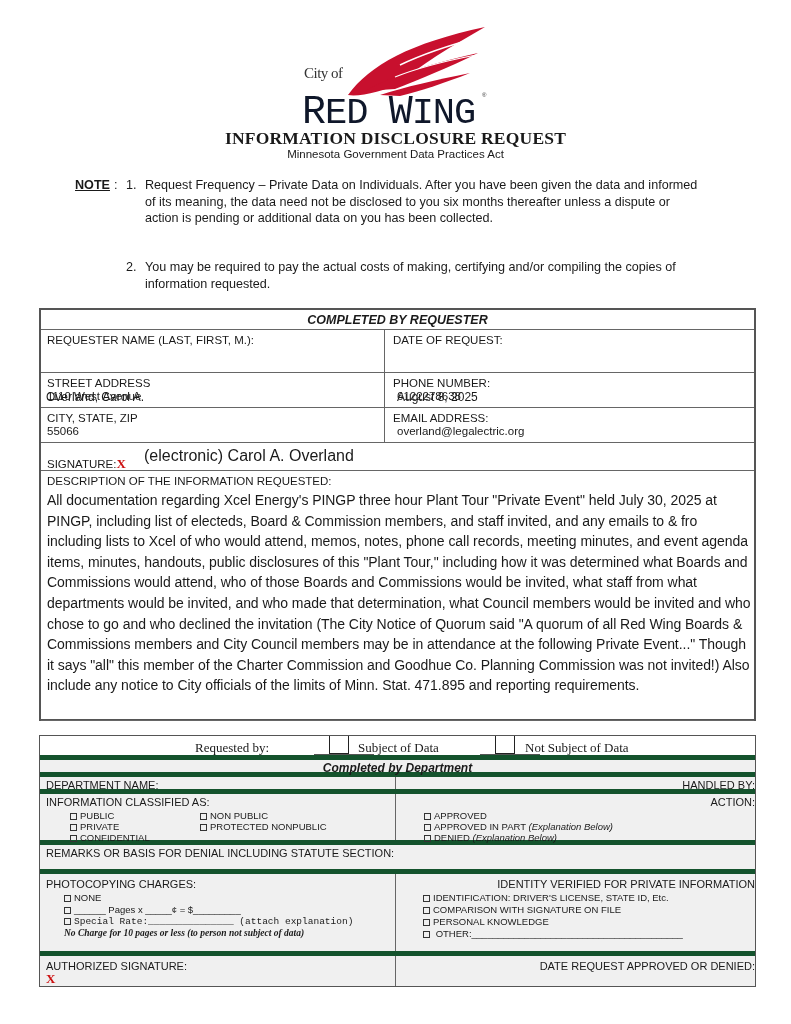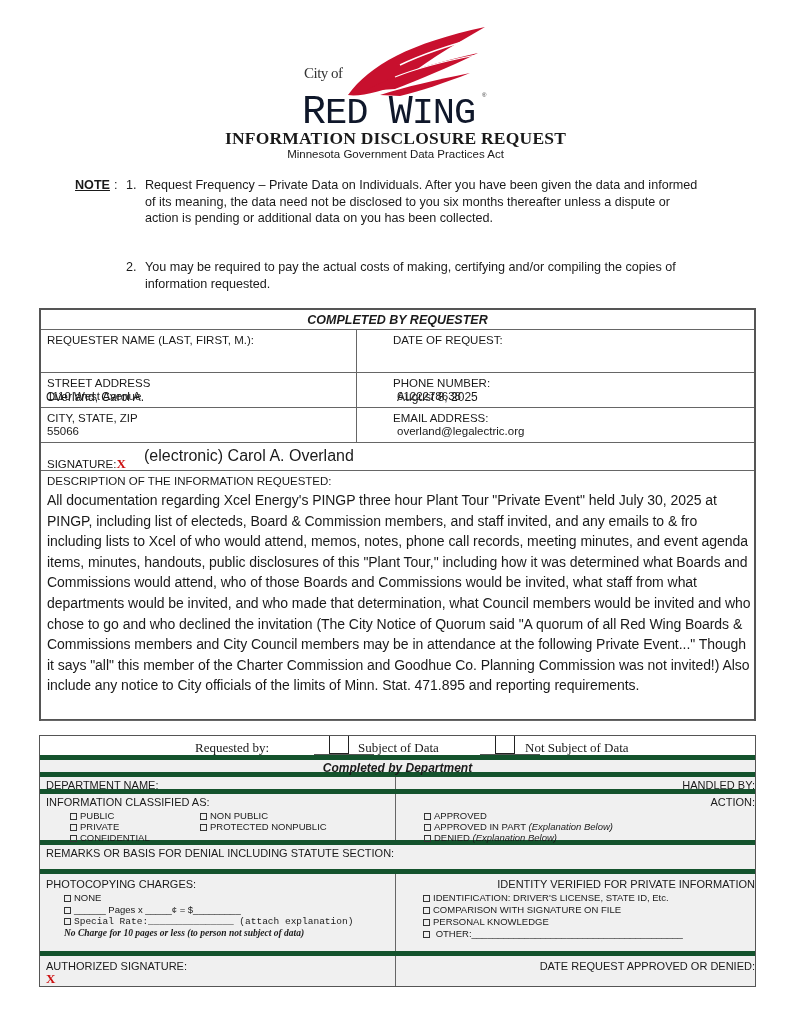--- a/index.html
+++ b/index.html
@@ -30,7 +30,7 @@
     .req-box .row { position: absolute; left: 0; width: 713px; border-bottom: 1px solid #666; }
     .req-box .hdr { top: 0; height: 20px; text-align: center; font-weight: bold; font-style: italic; font-size: 12.5px; line-height: 20px; }
     .cell { position: absolute; top: 0; height: 100%; }
-    .cell.left { left: 0; width: 316px; border-right: 1px solid #666; }
+    .cell.left { left: 0; width: 344px; border-right: 1px solid #666; }
     .cell.right { left: 346px; width: 367px; }
     .lbl { font-size: 11.5px; padding-left: 6px; display: block; line-height: 14px; padding-top: 3px; }
     .val-lg { font-size: 12px; padding-left: 5px; display: block; line-height: 18px; margin-top: 41px; }

